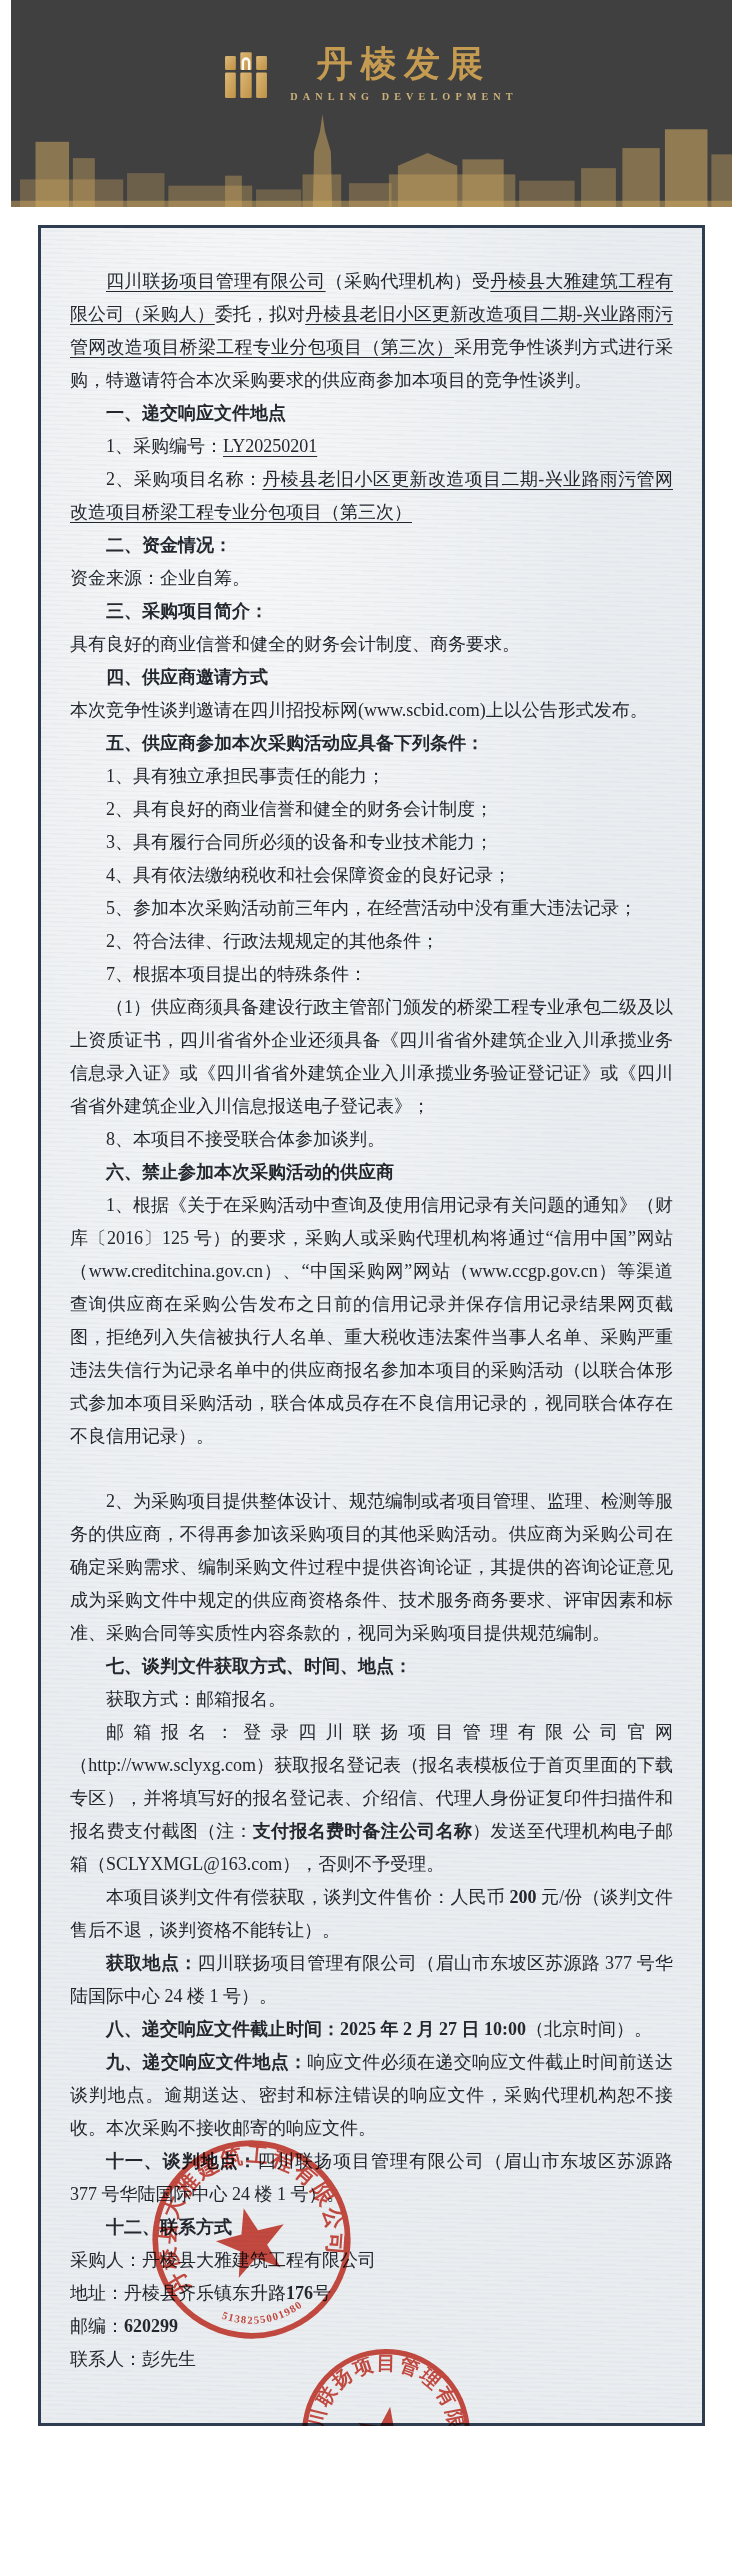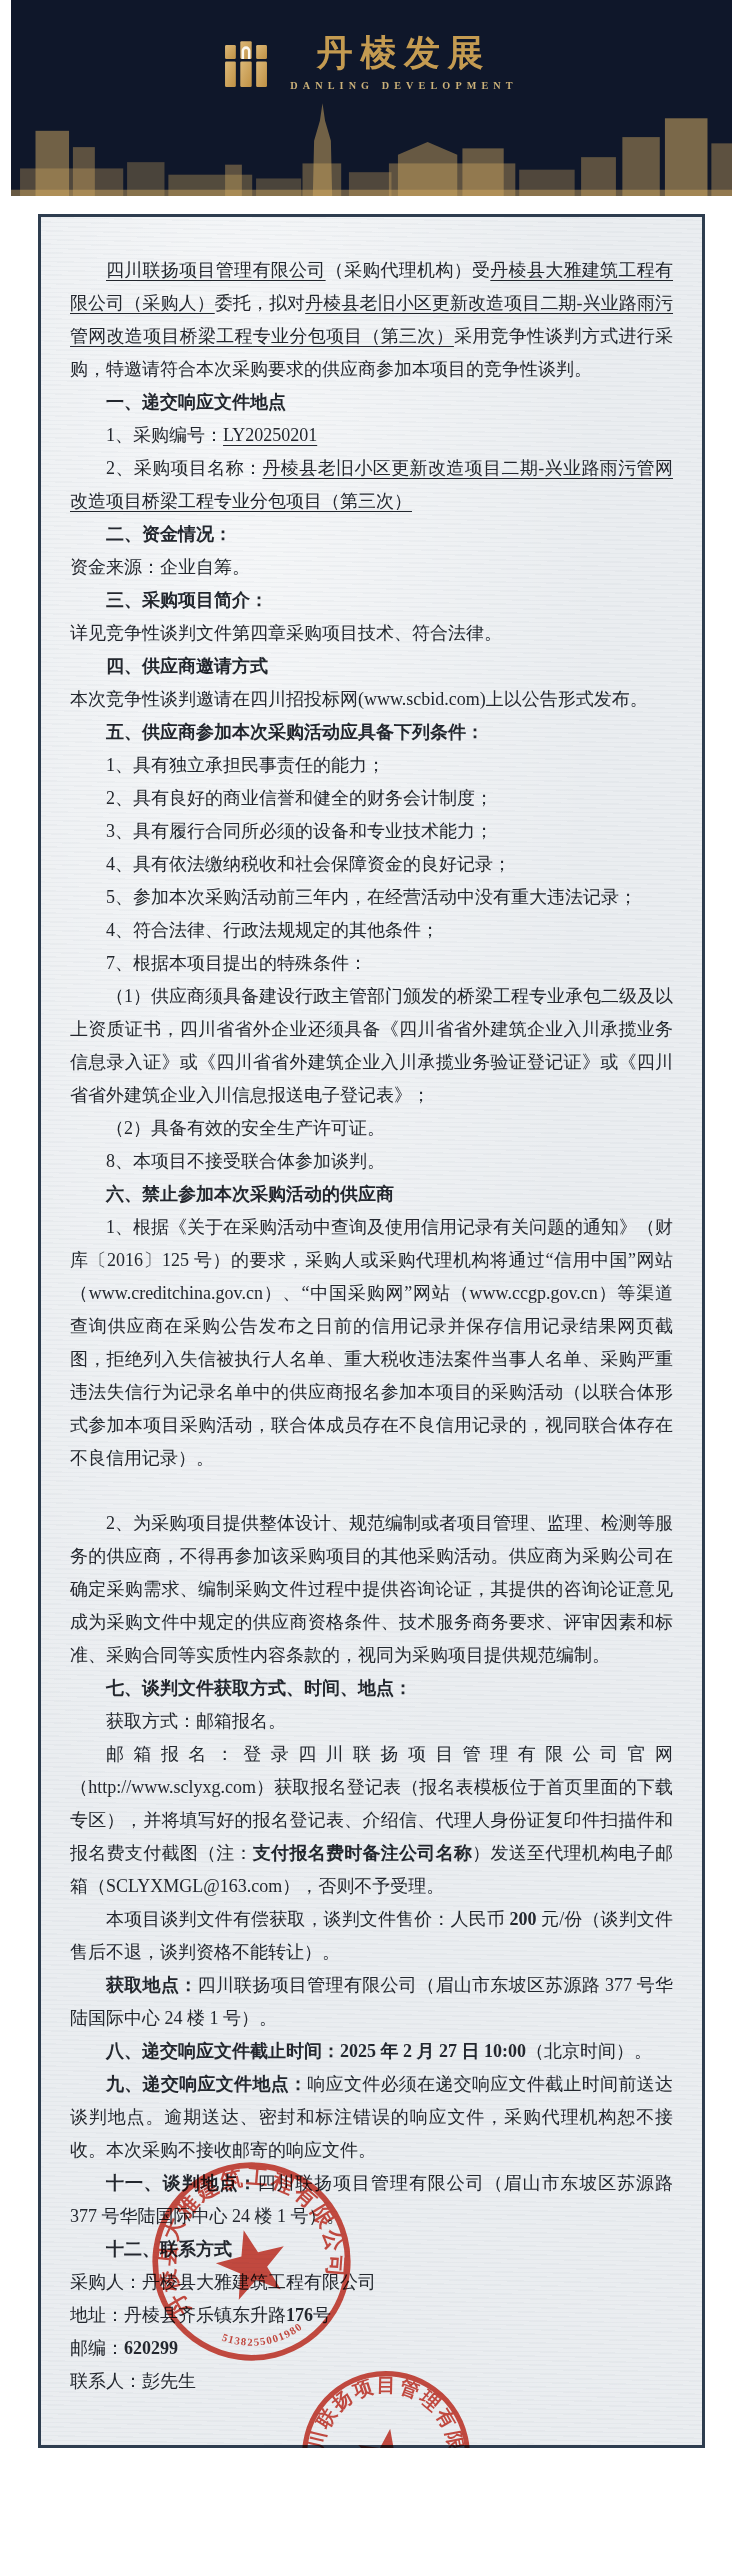--- a/index.html
+++ b/index.html
@@ -7,7 +7,7 @@
   .page{width:743px;overflow:hidden;background:#fff;}
 
   
-  .header{margin:0 11px;background:#0f172a;padding-top:35px;position:relative;}
+  .header{margin:0 11px;background:#404040;padding-top:46px;position:relative;}
   .logo-row{display:flex;justify-content:center;align-items:center;gap:23px;}
   .logo-icon svg{display:block;}
   .logo-text{text-align:center;}

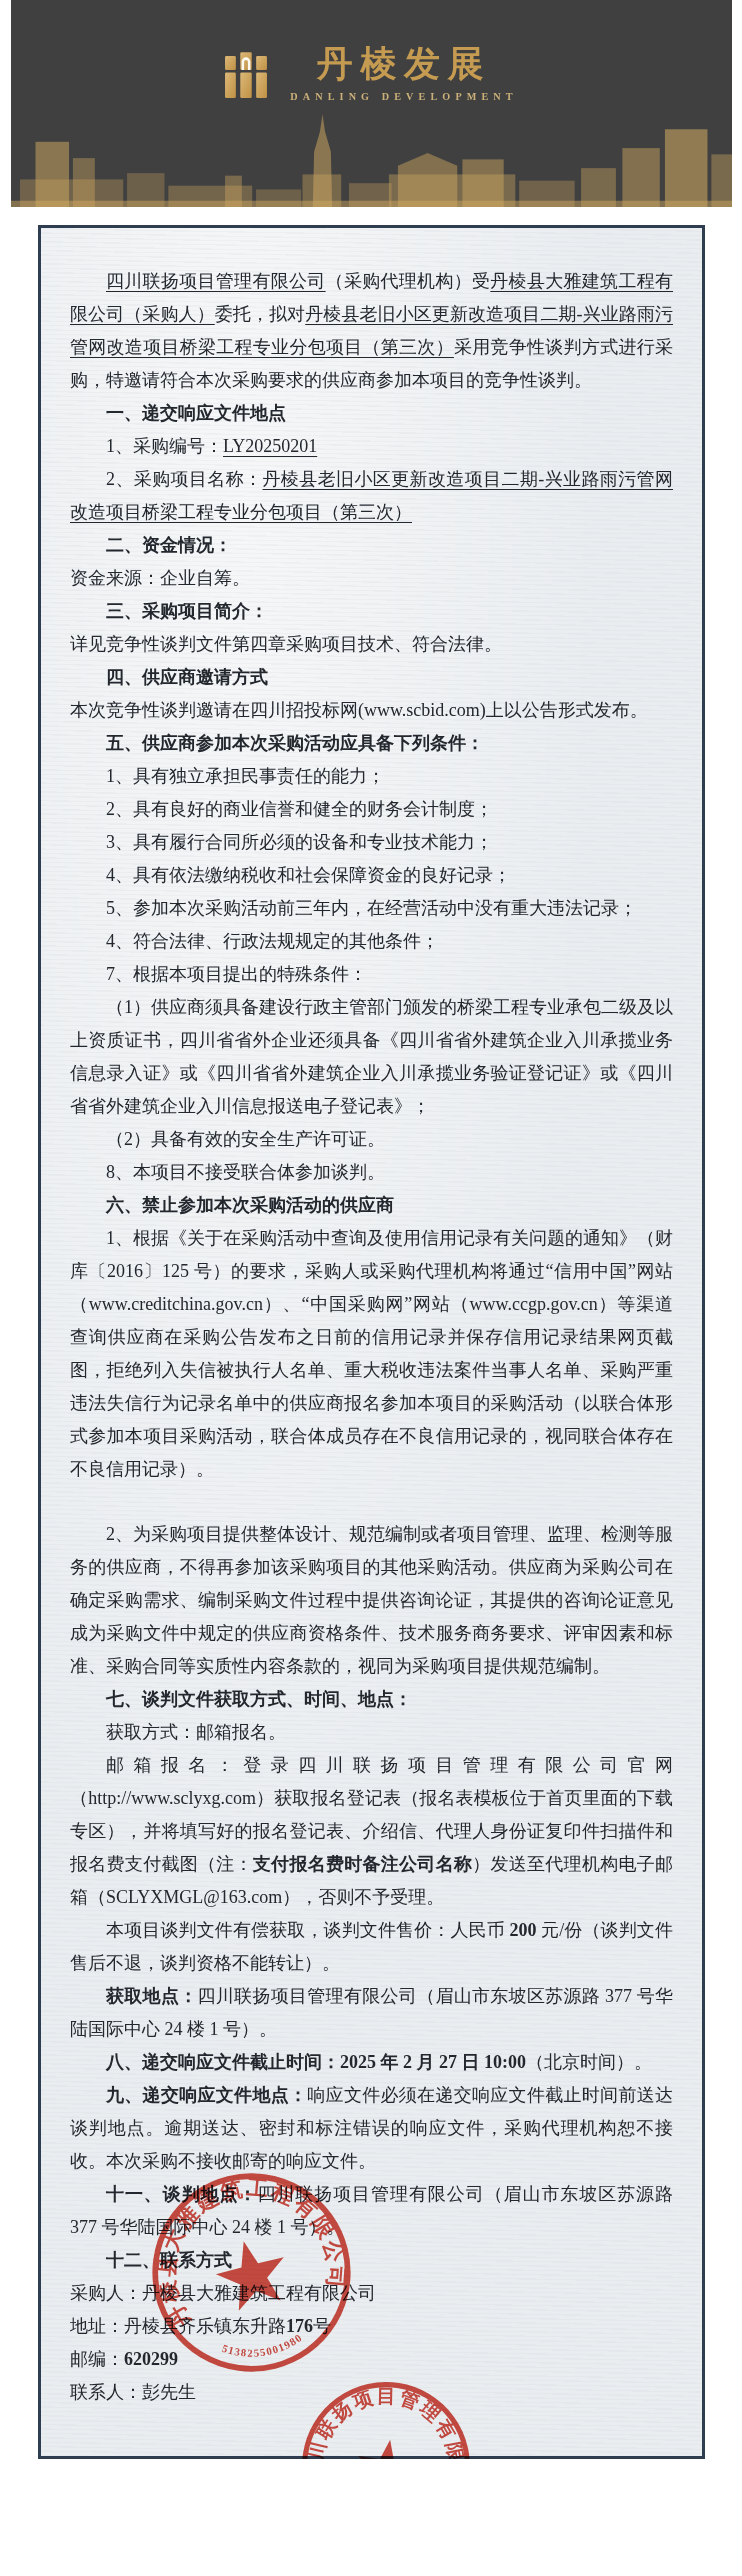--- a/index.html
+++ b/index.html
@@ -106,7 +106,7 @@
         <p class="indent"><span class="b">二、资金情况：</span></p>
         <p class="flush"><span>资金来源：企业自筹。</span></p>
         <p class="indent"><span class="b">三、采购项目简介：</span></p>
-        <p class="flush"><span>详见竞争性谈判文件第四章采购项目技术、符合法律。</span></p>
+        <p class="flush"><span>具有良好的商业信誉和健全的财务会计制度、商务要求。</span></p>
         <p class="indent"><span class="b">四、供应商邀请方式</span></p>
         <p class="flush"><span>本次竞争性谈判邀请在四川招投标网(www.scbid.com)上以公告形式发布。</span></p>
         <p class="indent"><span class="b">五、供应商参加本次采购活动应具备下列条件：</span></p>

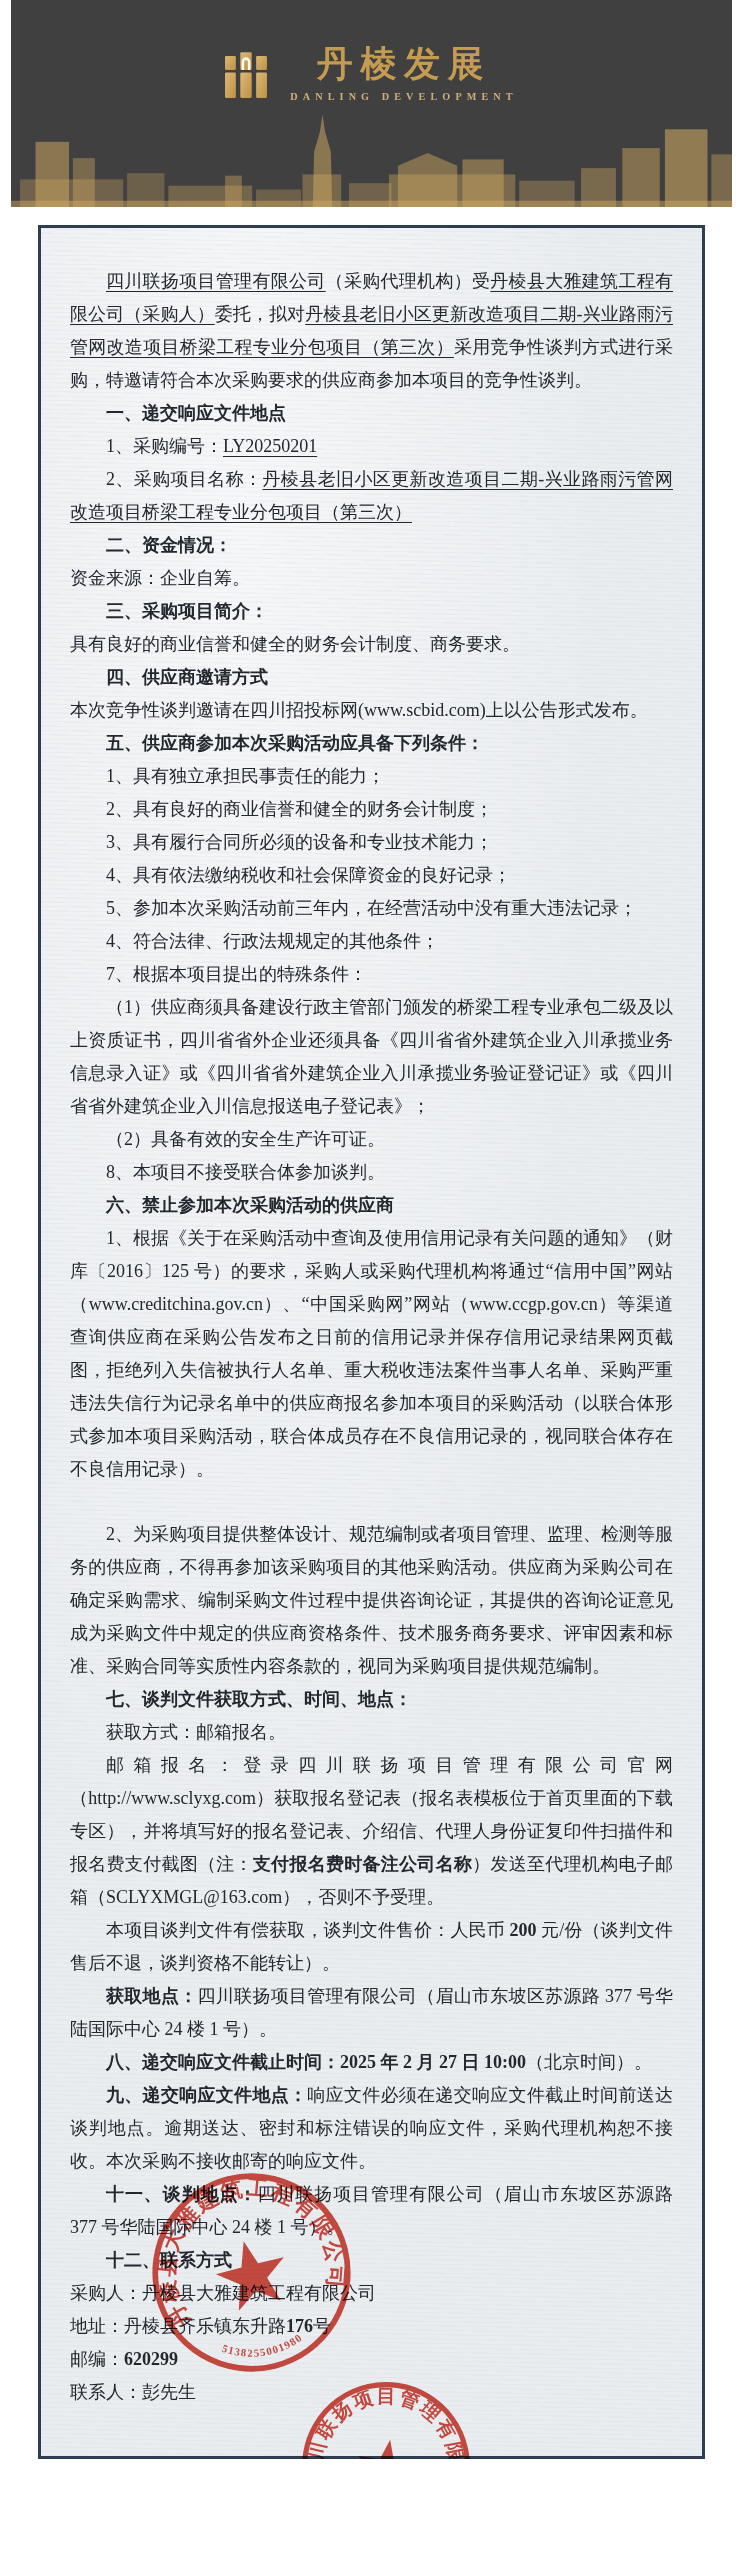--- a/index.html
+++ b/index.html
@@ -115,7 +115,7 @@
         <p class="indent"><span>3、具有履行合同所必须的设备和专业技术能力；</span></p>
         <p class="indent"><span>4、具有依法缴纳税收和社会保障资金的良好记录；</span></p>
         <p class="indent"><span>5、参加本次采购活动前三年内，在经营活动中没有重大违法记录；</span></p>
-        <p class="indent"><span>4、符合法律、行政法规规定的其他条件；</span></p>
+        <p class="indent"><span>2、符合法律、行政法规规定的其他条件；</span></p>
         <p class="indent"><span>7、根据本项目提出的特殊条件：</span></p>
         <p class="indent"><span>（1）供应商须具备建设行政主管部门颁发的桥梁工程专业承包二级及以上资质证书，四川省省外企业还须具备《四川省省外建筑企业入川承揽业务信息录入证》或《四川省省外建筑企业入川承揽业务验证登记证》或《四川省省外建筑企业入川信息报送电子登记表》；</span></p>
         <p class="indent"><span>（2）具备有效的安全生产许可证。</span></p>

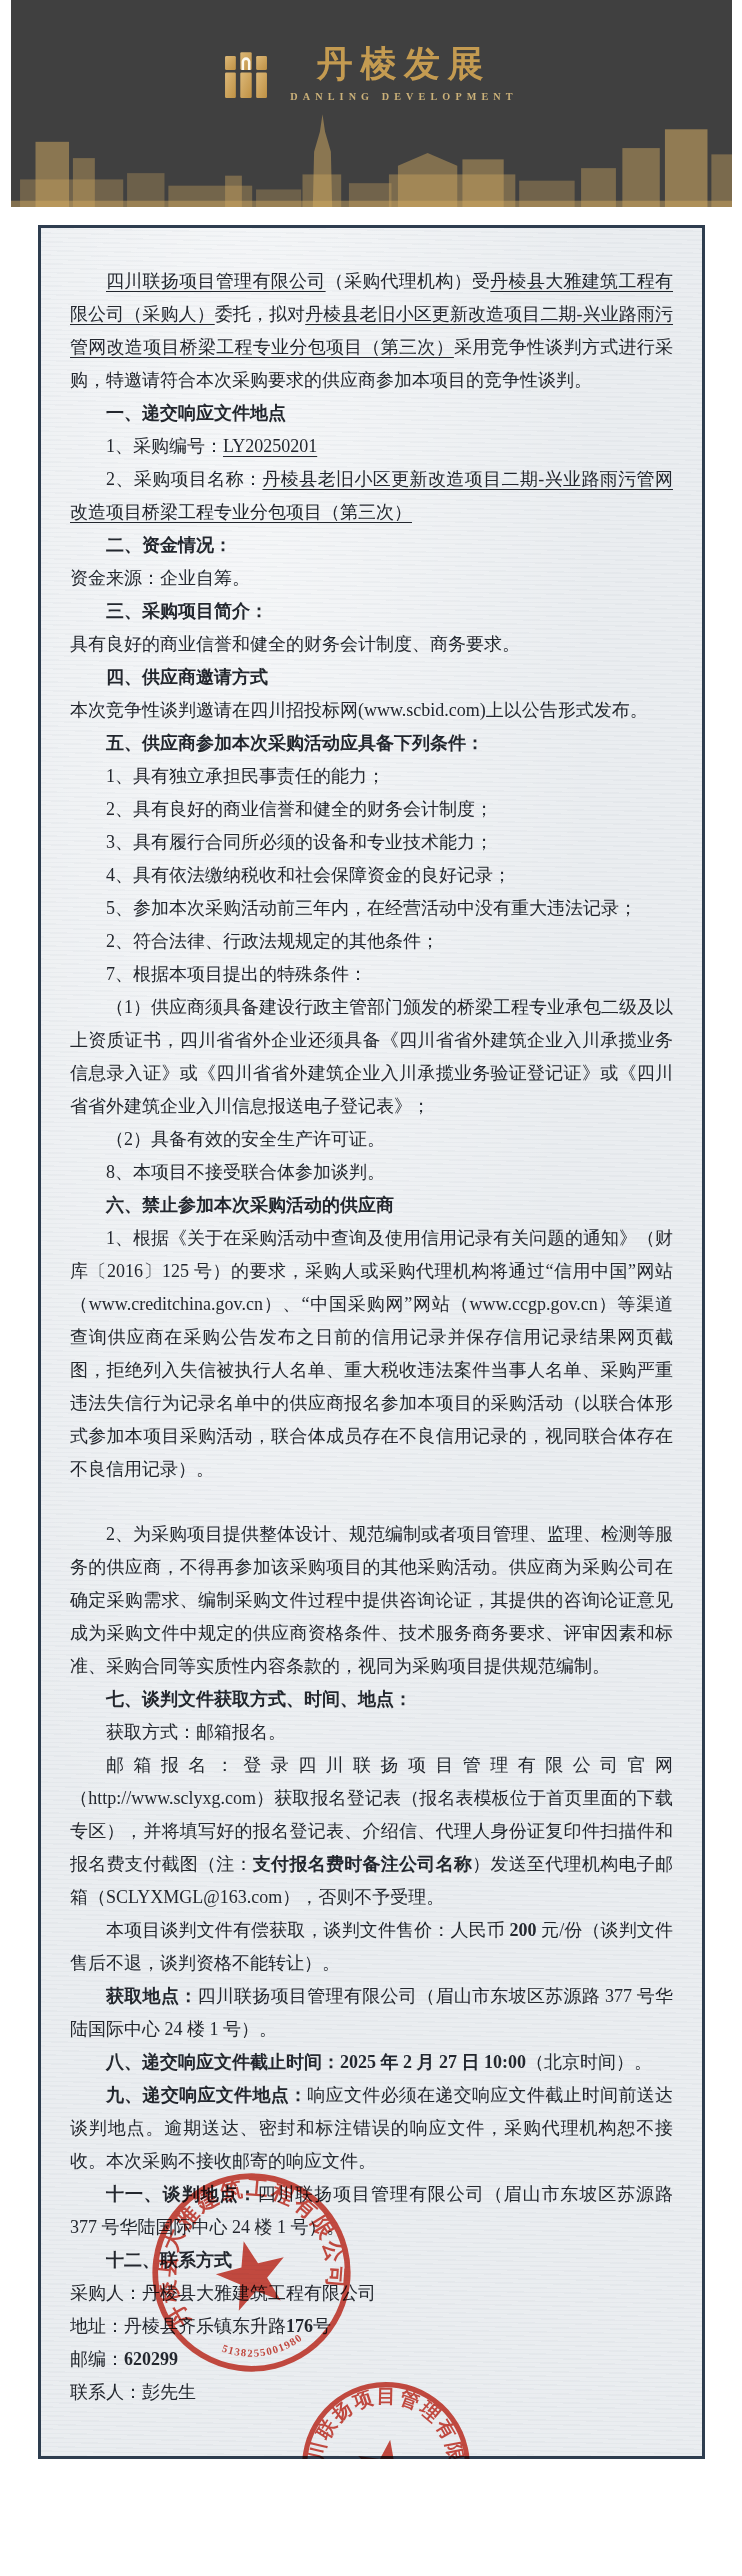--- a/index.html
+++ b/index.html
@@ -118,7 +118,6 @@
         <p class="indent"><span>2、符合法律、行政法规规定的其他条件；</span></p>
         <p class="indent"><span>7、根据本项目提出的特殊条件：</span></p>
         <p class="indent"><span>（1）供应商须具备建设行政主管部门颁发的桥梁工程专业承包二级及以上资质证书，四川省省外企业还须具备《四川省省外建筑企业入川承揽业务信息录入证》或《四川省省外建筑企业入川承揽业务验证登记证》或《四川省省外建筑企业入川信息报送电子登记表》；</span></p>
-        <p class="indent"><span>（2）具备有效的安全生产许可证。</span></p>
         <p class="indent"><span>8、本项目不接受联合体参加谈判。</span></p>
         <p class="indent"><span class="b">六、禁止参加本次采购活动的供应商</span></p>
         <p class="indent"><span>1、根据《关于在采购活动中查询及使用信用记录有关问题的通知》（财库〔2016〕125 号）的要求，采购人或采购代理机构将通过“信用中国”网站（www.creditchina.gov.cn）、“中国采购网”网站（www.ccgp.gov.cn）等渠道查询供应商在采购公告发布之日前的信用记录并保存信用记录结果网页截图，拒绝列入失信被执行人名单、重大税收违法案件当事人名单、采购严重违法失信行为记录名单中的供应商报名参加本项目的采购活动（以联合体形式参加本项目采购活动，联合体成员存在不良信用记录的，视同联合体存在不良信用记录）。</span></p>

